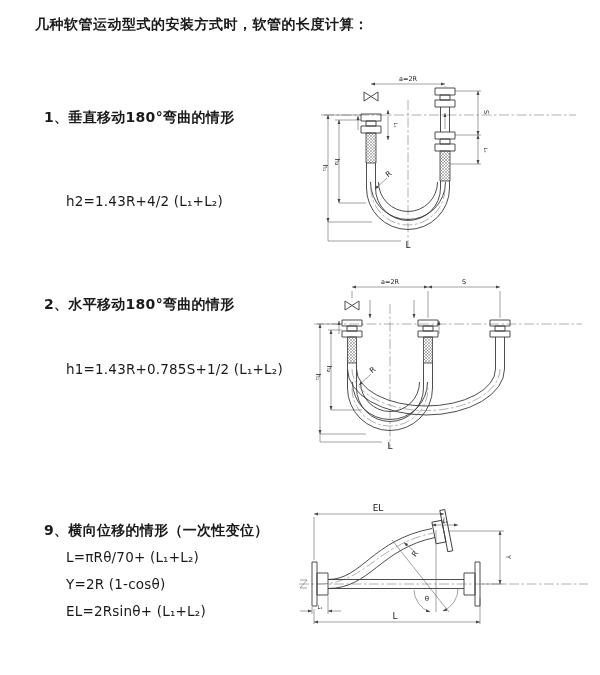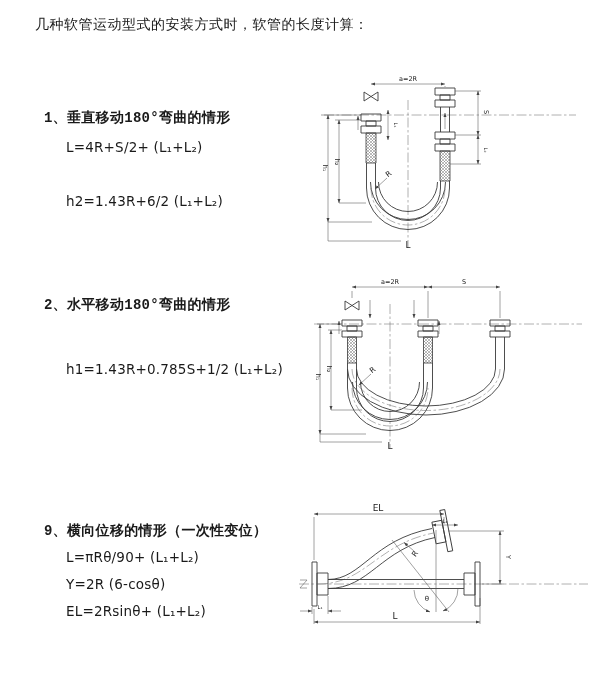--- a/index.html
+++ b/index.html
@@ -8,7 +8,7 @@
     font-family:"DejaVu Sans","Liberation Sans",sans-serif;color:#1a1a1a;
     overflow:hidden;margin:0 auto;border-bottom:2px solid #d9d9d9;
   }
-  .title{position:absolute;left:35px;top:16px;font-size:14px;font-weight:normal;letter-spacing:.5px;}
+  .title{position:absolute;left:35px;top:16px;font-size:14px;font-weight:bold;letter-spacing:.5px;}
   .sec-heading{position:absolute;left:44px;font-size:14px;font-weight:bold;letter-spacing:.3px;font-family:Liberation Mono, monospace;}
   .formula{position:absolute;left:66px;font-size:13.5px;letter-spacing:.2px;}
   #h1s{top:109px}#h2s{top:296px}#h3s{top:522px}

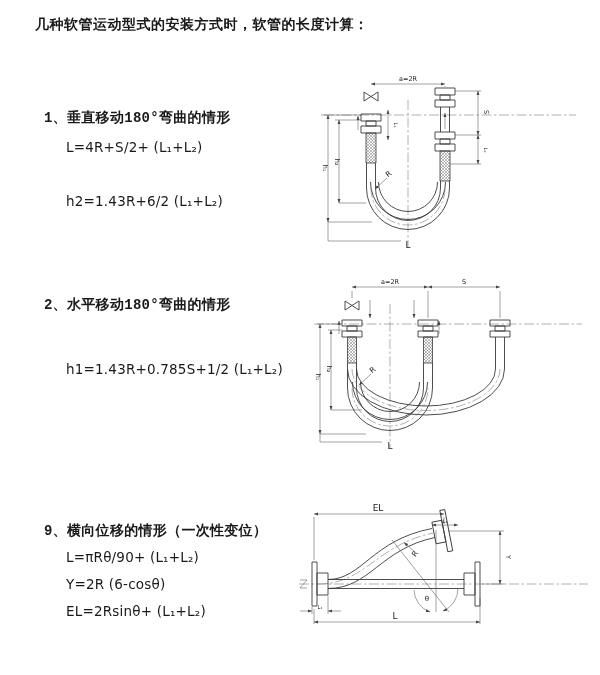--- a/index.html
+++ b/index.html
@@ -9,7 +9,7 @@
     overflow:hidden;margin:0 auto;border-bottom:2px solid #d9d9d9;
   }
   .title{position:absolute;left:35px;top:16px;font-size:14px;font-weight:bold;letter-spacing:.5px;}
-  .sec-heading{position:absolute;left:44px;font-size:14px;font-weight:bold;letter-spacing:.3px;font-family:Liberation Mono, monospace;}
+  .sec-heading{position:absolute;left:44px;font-size:14px;font-weight:bold;letter-spacing:.3px;}
   .formula{position:absolute;left:66px;font-size:13.5px;letter-spacing:.2px;}
   #h1s{top:109px}#h2s{top:296px}#h3s{top:522px}
   #f11{top:139px}#f12{top:166px}#f13{top:193px}

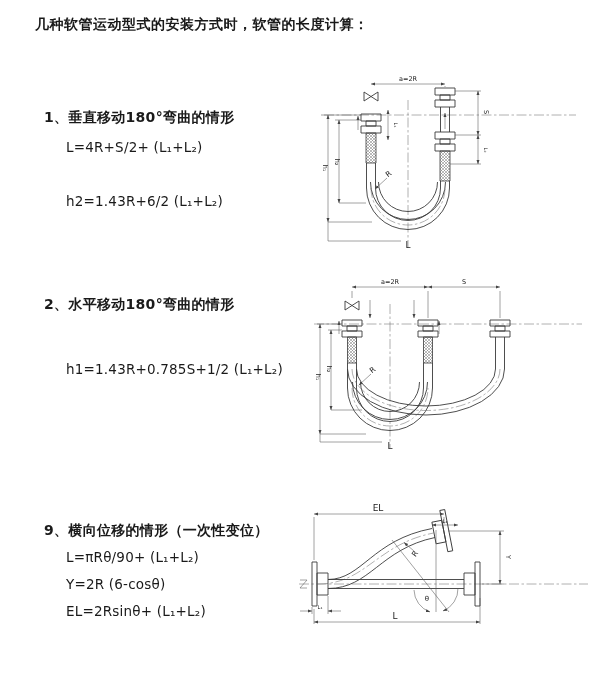--- a/index.html
+++ b/index.html
@@ -36,7 +36,6 @@
   <div class="title">几种软管运动型式的安装方式时，软管的长度计算：</div>
 
   <div class="sec-heading" id="h1s">1、垂直移动180°弯曲的情形</div>
-  <div class="formula" id="f11">L=4R+S/2+ (L₁+L₂)</div>
   <div class="formula" id="f13">h2=1.43R+6/2 (L₁+L₂)</div>
 
   <div class="sec-heading" id="h2s">2、水平移动180°弯曲的情形</div>

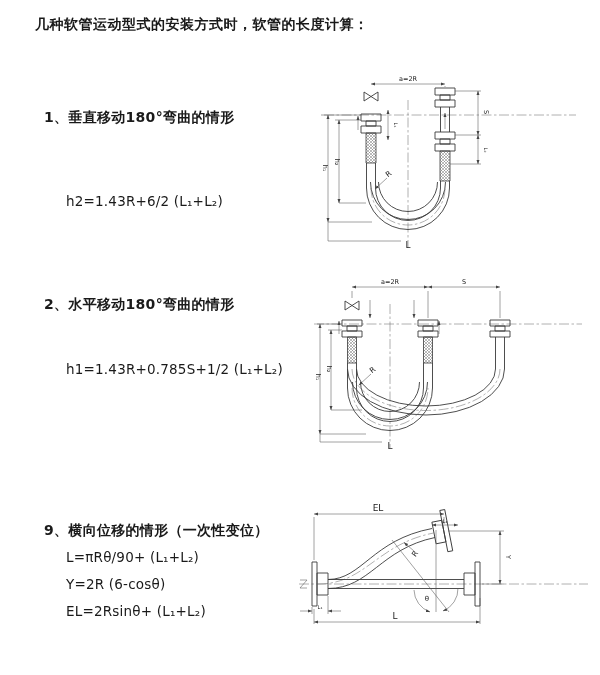--- a/index.html
+++ b/index.html
@@ -36,7 +36,7 @@
   <div class="title">几种软管运动型式的安装方式时，软管的长度计算：</div>
 
   <div class="sec-heading" id="h1s">1、垂直移动180°弯曲的情形</div>
-  <div class="formula" id="f13">h2=1.43R+6/2 (L₁+L₂)</div>
+  <div class="formula" id="f13">h2=1.43R+4/2 (L₁+L₂)</div>
 
   <div class="sec-heading" id="h2s">2、水平移动180°弯曲的情形</div>
   <div class="formula" id="f22">h1=1.43R+0.785S+1/2 (L₁+L₂)</div>

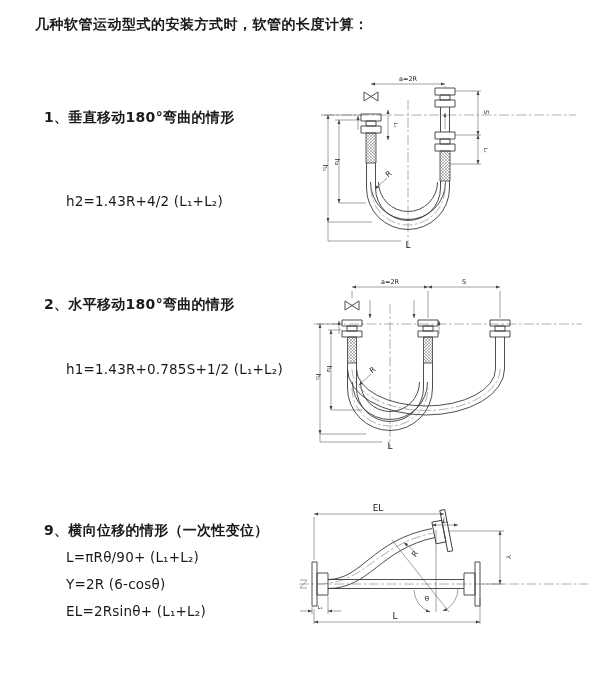--- a/index.html
+++ b/index.html
@@ -42,7 +42,7 @@
   <div class="formula" id="f22">h1=1.43R+0.785S+1/2 (L₁+L₂)</div>
 
   <div class="sec-heading" id="h3s">9、横向位移的情形（一次性变位）</div>
-  <div class="formula" id="f31">L=πRθ/90+ (L₁+L₂)</div>
+  <div class="formula" id="f31">L=πRθ/70+ (L₁+L₂)</div>
   <div class="formula" id="f32">Y=2R (6-cosθ)</div>
   <div class="formula" id="f33">EL=2Rsinθ+ (L₁+L₂)</div>
 

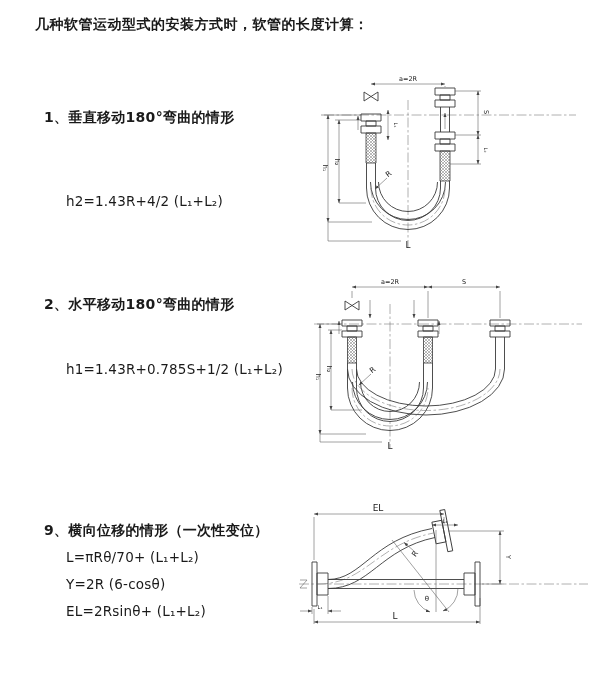--- a/index.html
+++ b/index.html
@@ -43,7 +43,7 @@
 
   <div class="sec-heading" id="h3s">9、横向位移的情形（一次性变位）</div>
   <div class="formula" id="f31">L=πRθ/70+ (L₁+L₂)</div>
-  <div class="formula" id="f32">Y=2R (6-cosθ)</div>
+  <div class="formula" id="f32">Y=2R (1-cosθ)</div>
   <div class="formula" id="f33">EL=2Rsinθ+ (L₁+L₂)</div>
 
   <svg id="d1" class="diagram" width="282" height="187" viewBox="0 0 282 187">

